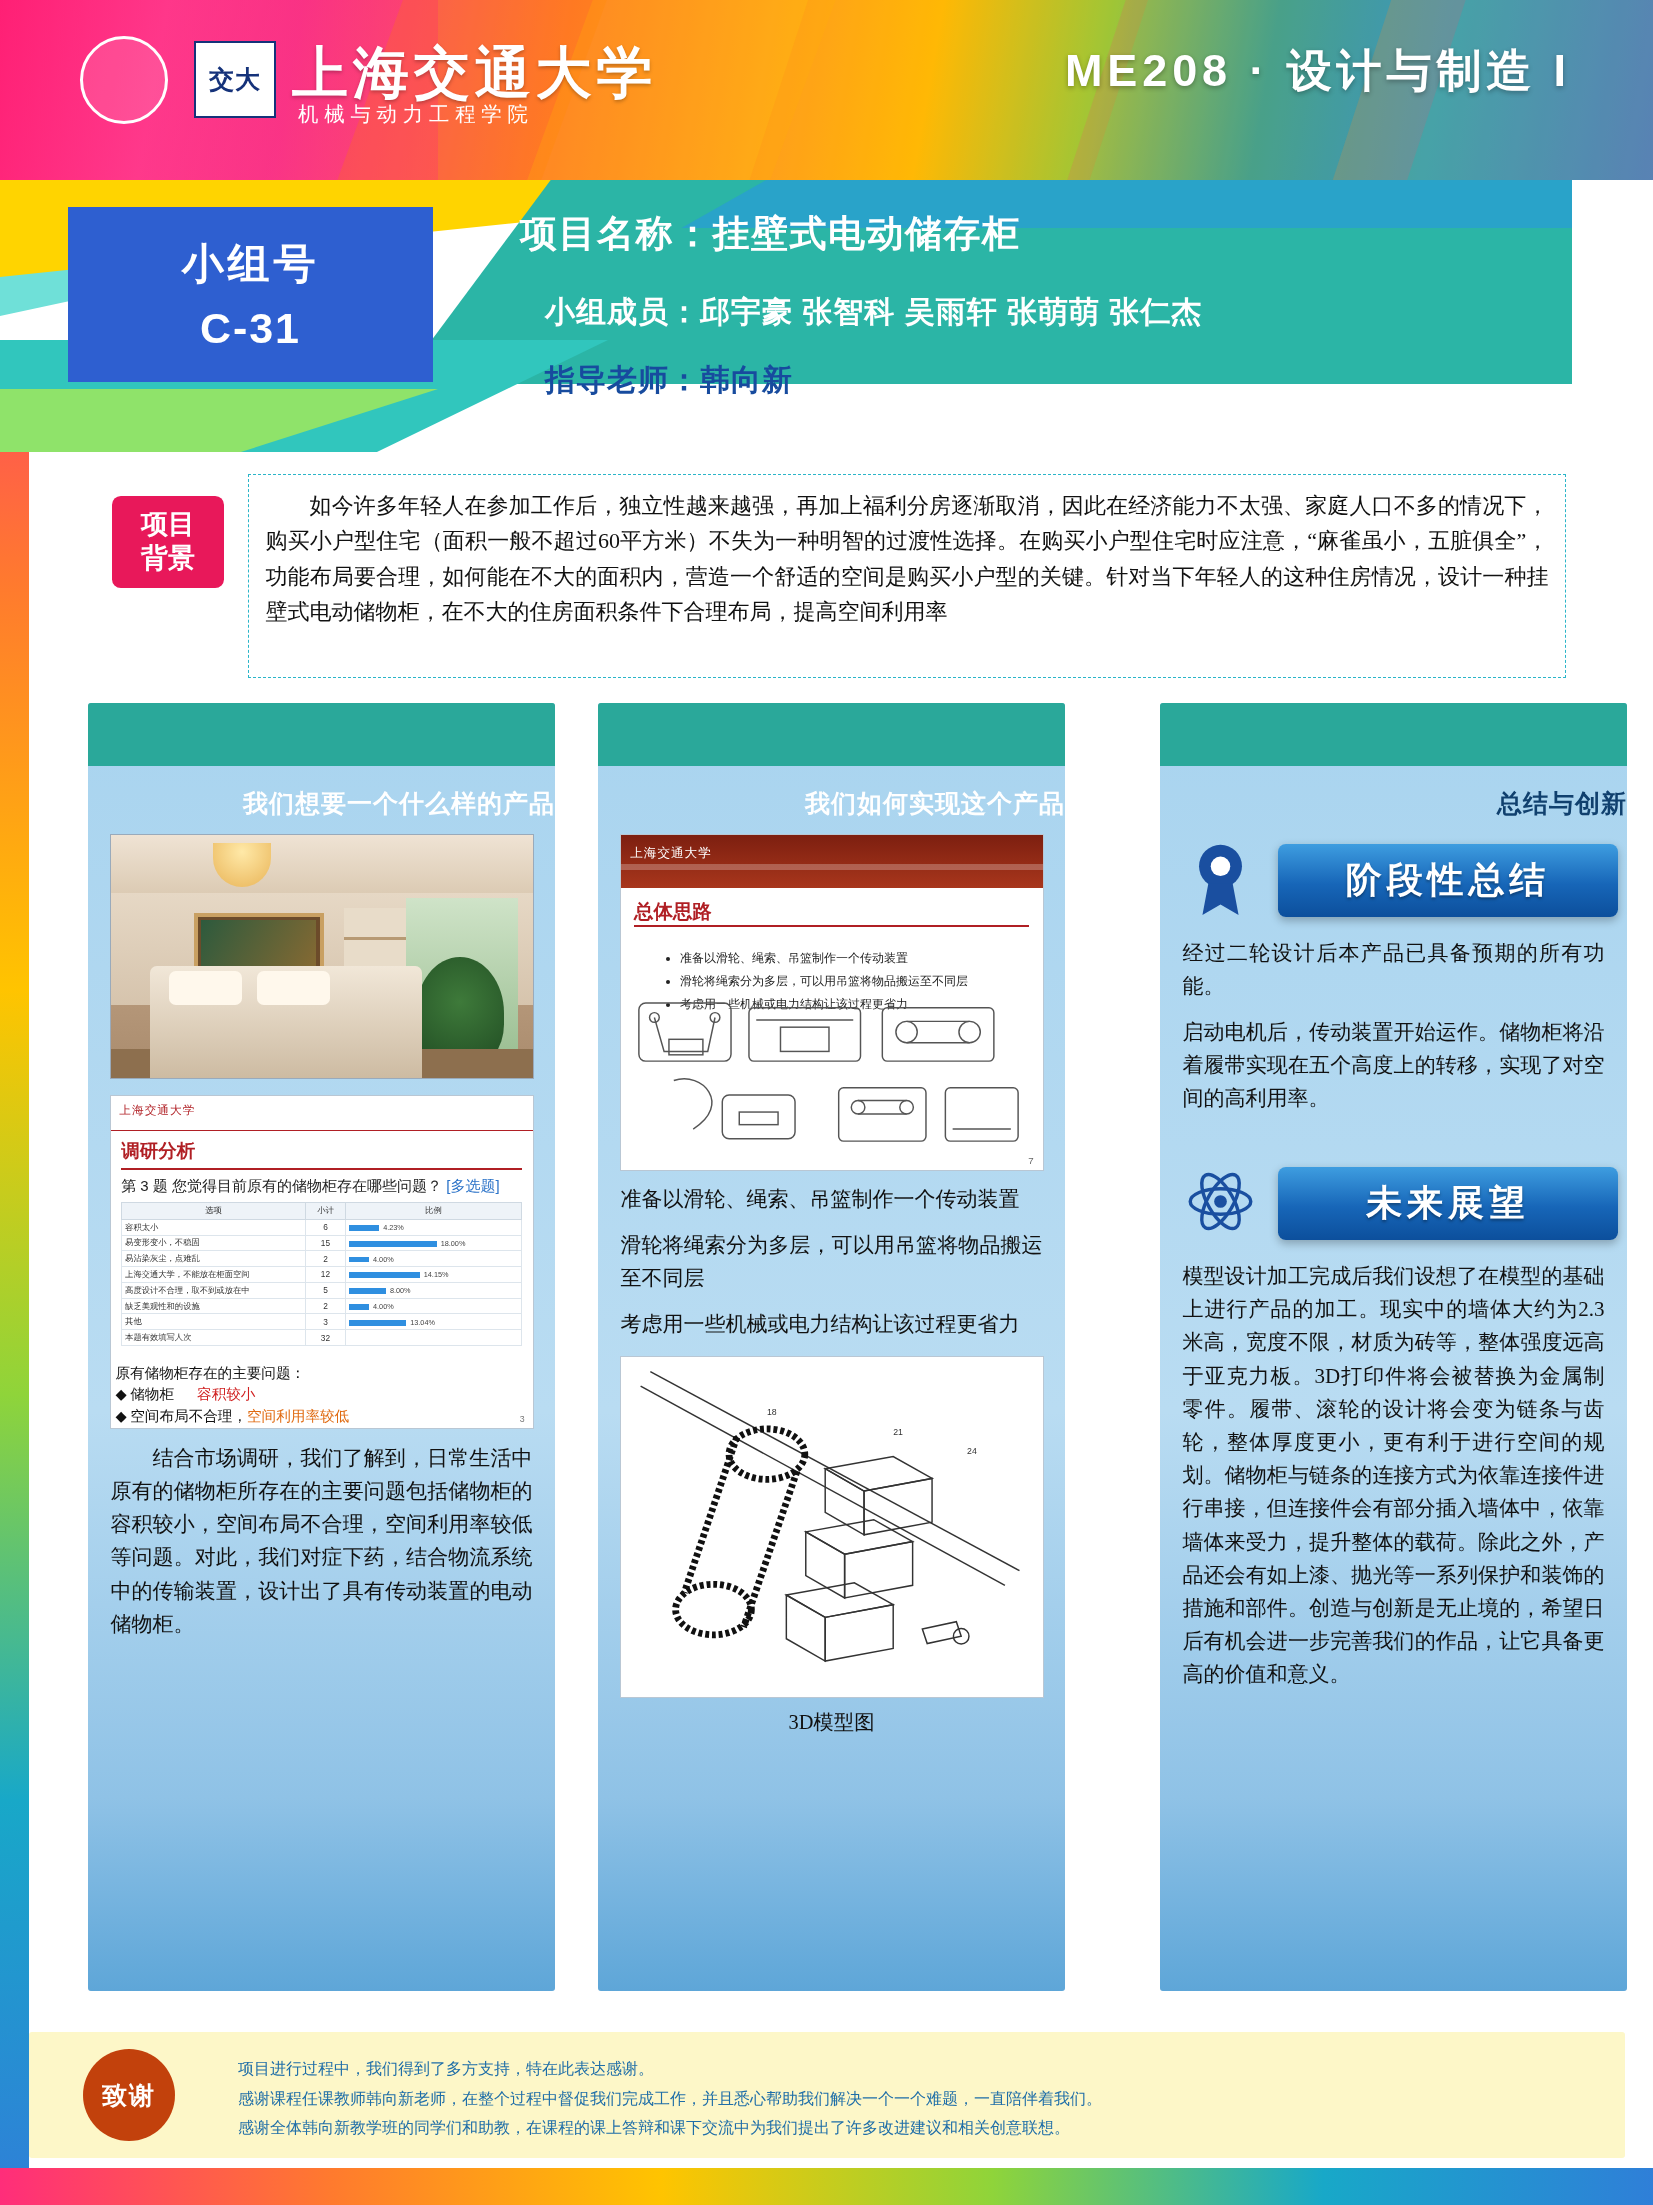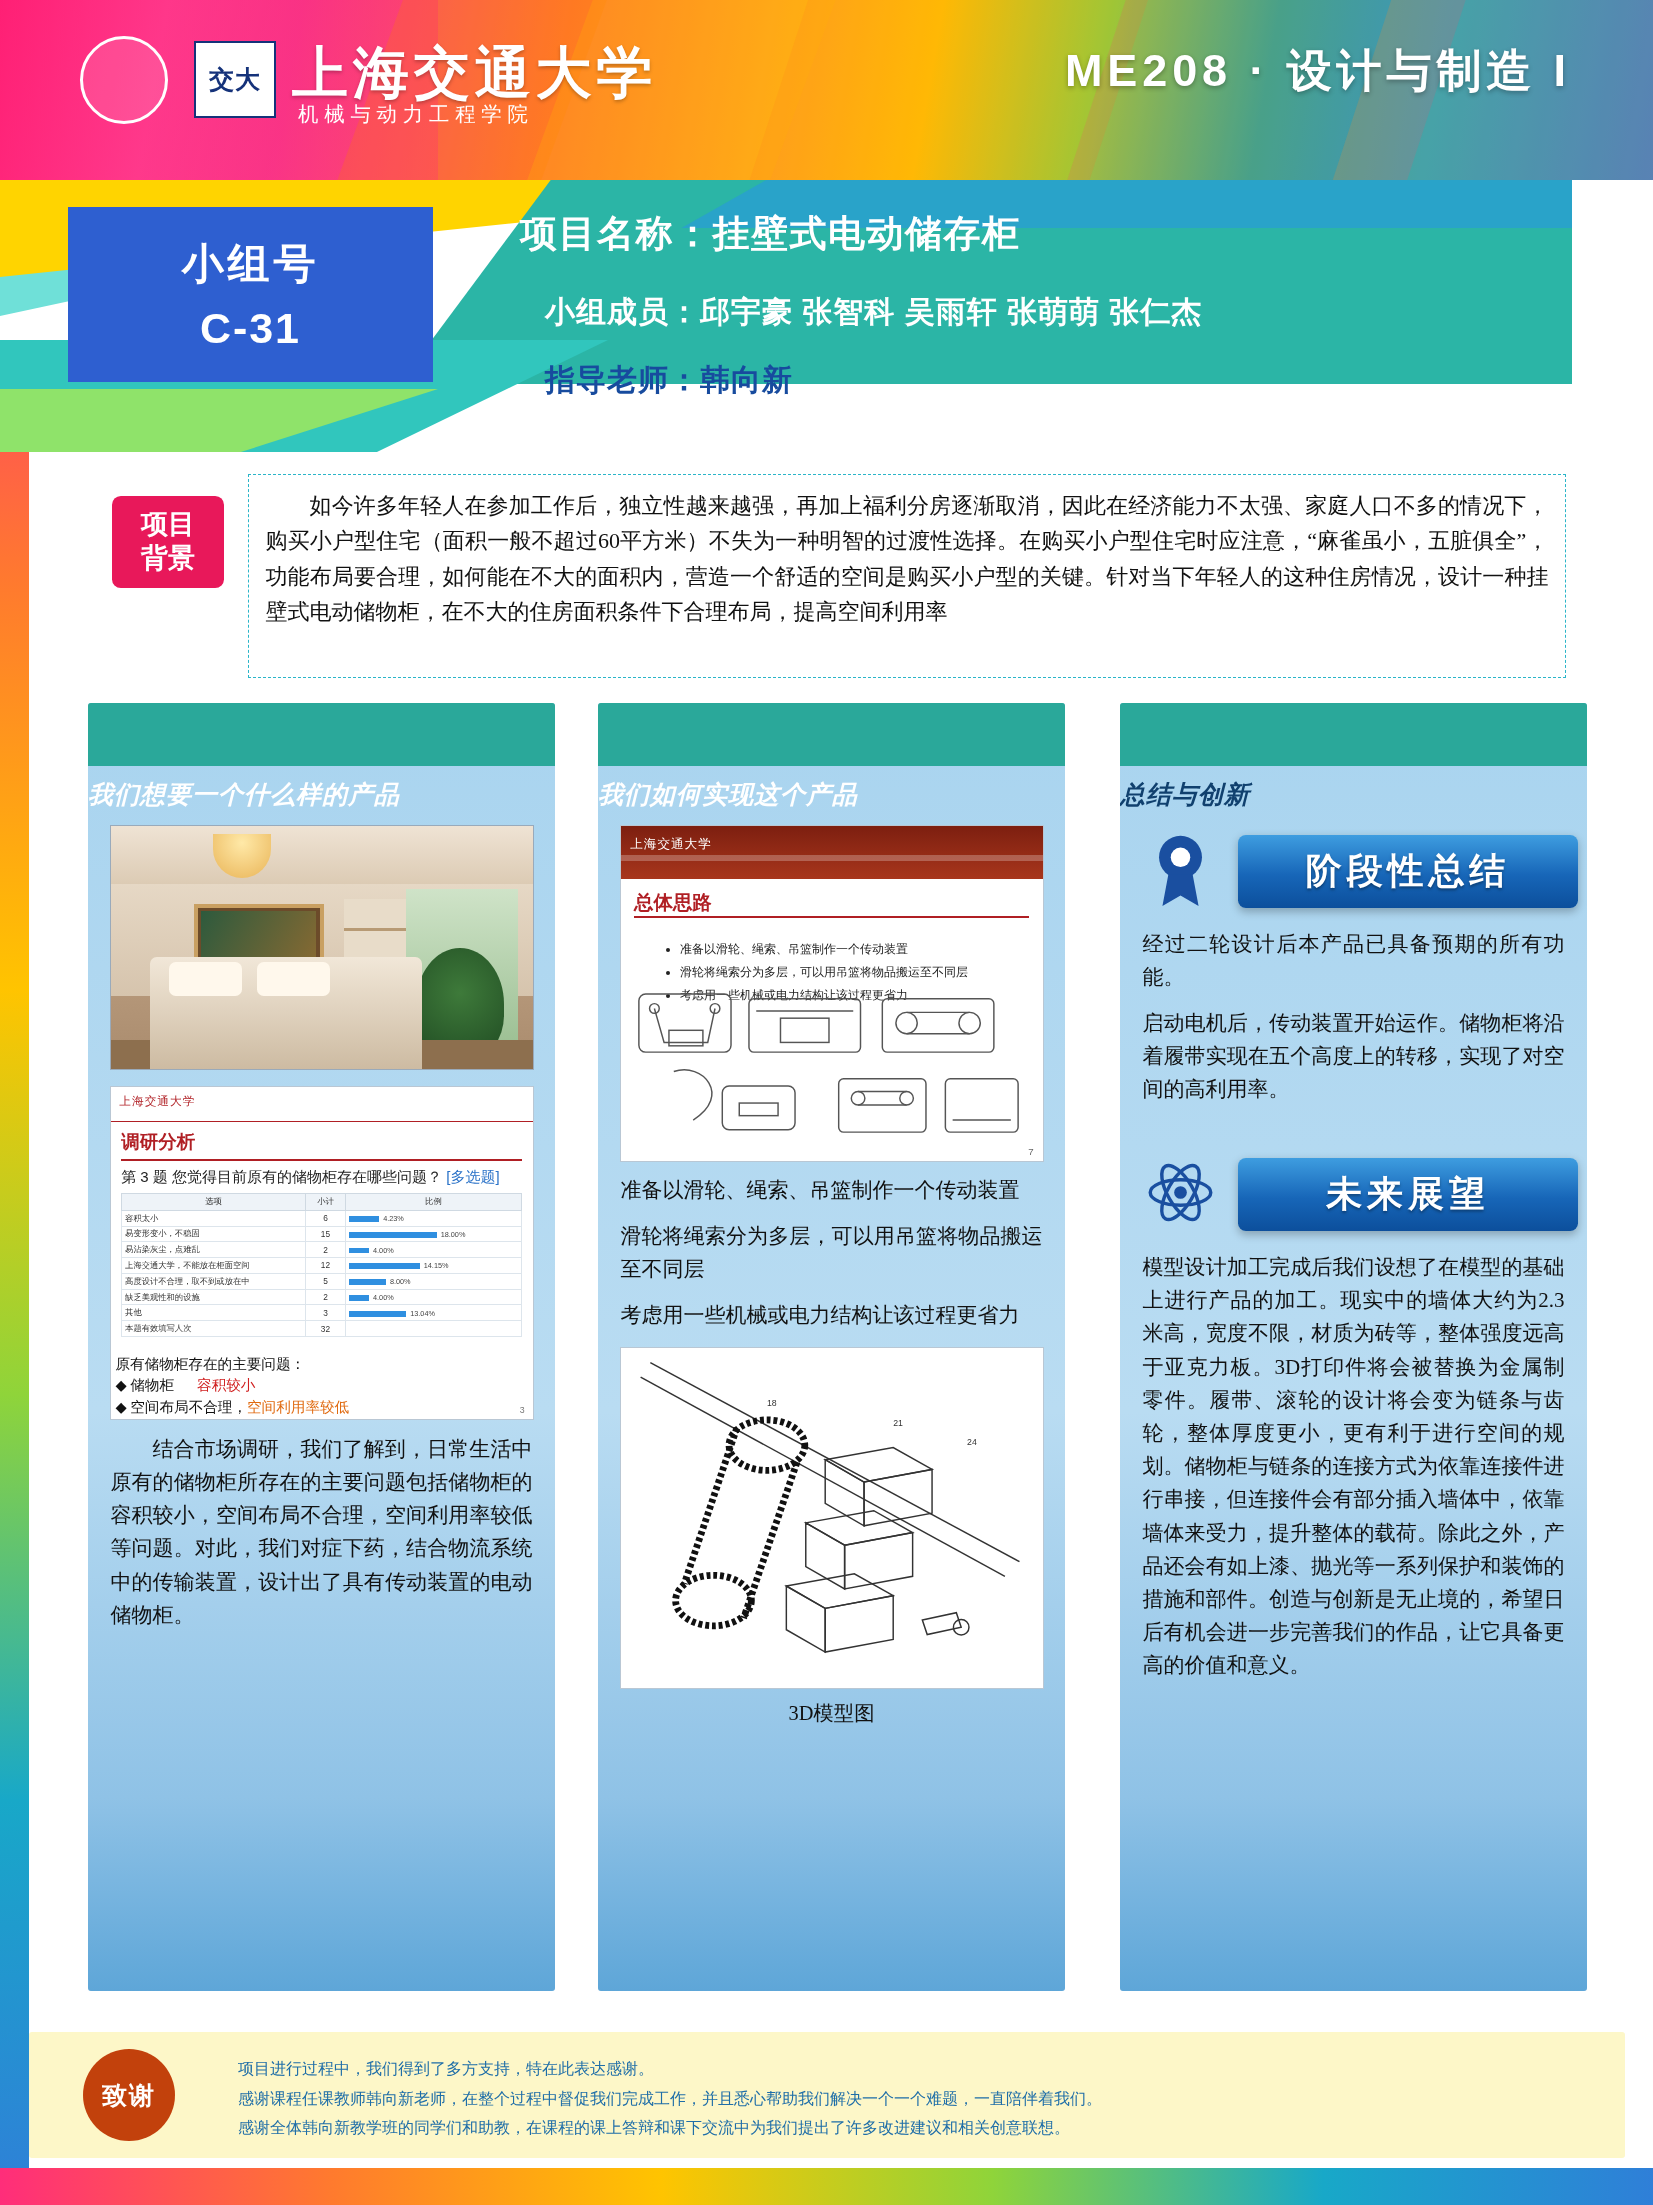--- a/index.html
+++ b/index.html
@@ -86,7 +86,7 @@
   .col-1{left:88px;}
   .col-2{left:598px;}
   .col-3{left:1120px;}
-  .col-title{text-align:left;color:#ffffff;font-size:25px;font-weight:bold;margin-top:12px;letter-spacing:1px;font-style:italic;}
+  .col-title{text-align:right;color:#ffffff;font-size:25px;font-weight:bold;margin-top:21px;letter-spacing:1px;}
   .col-title.dark{color:#10406e;}
   .col-body{padding:0 22.4px;box-sizing:border-box;}
   .para{font-size:21px;line-height:1.58;color:#111;text-align:justify;margin:12.6px 0 0 0;

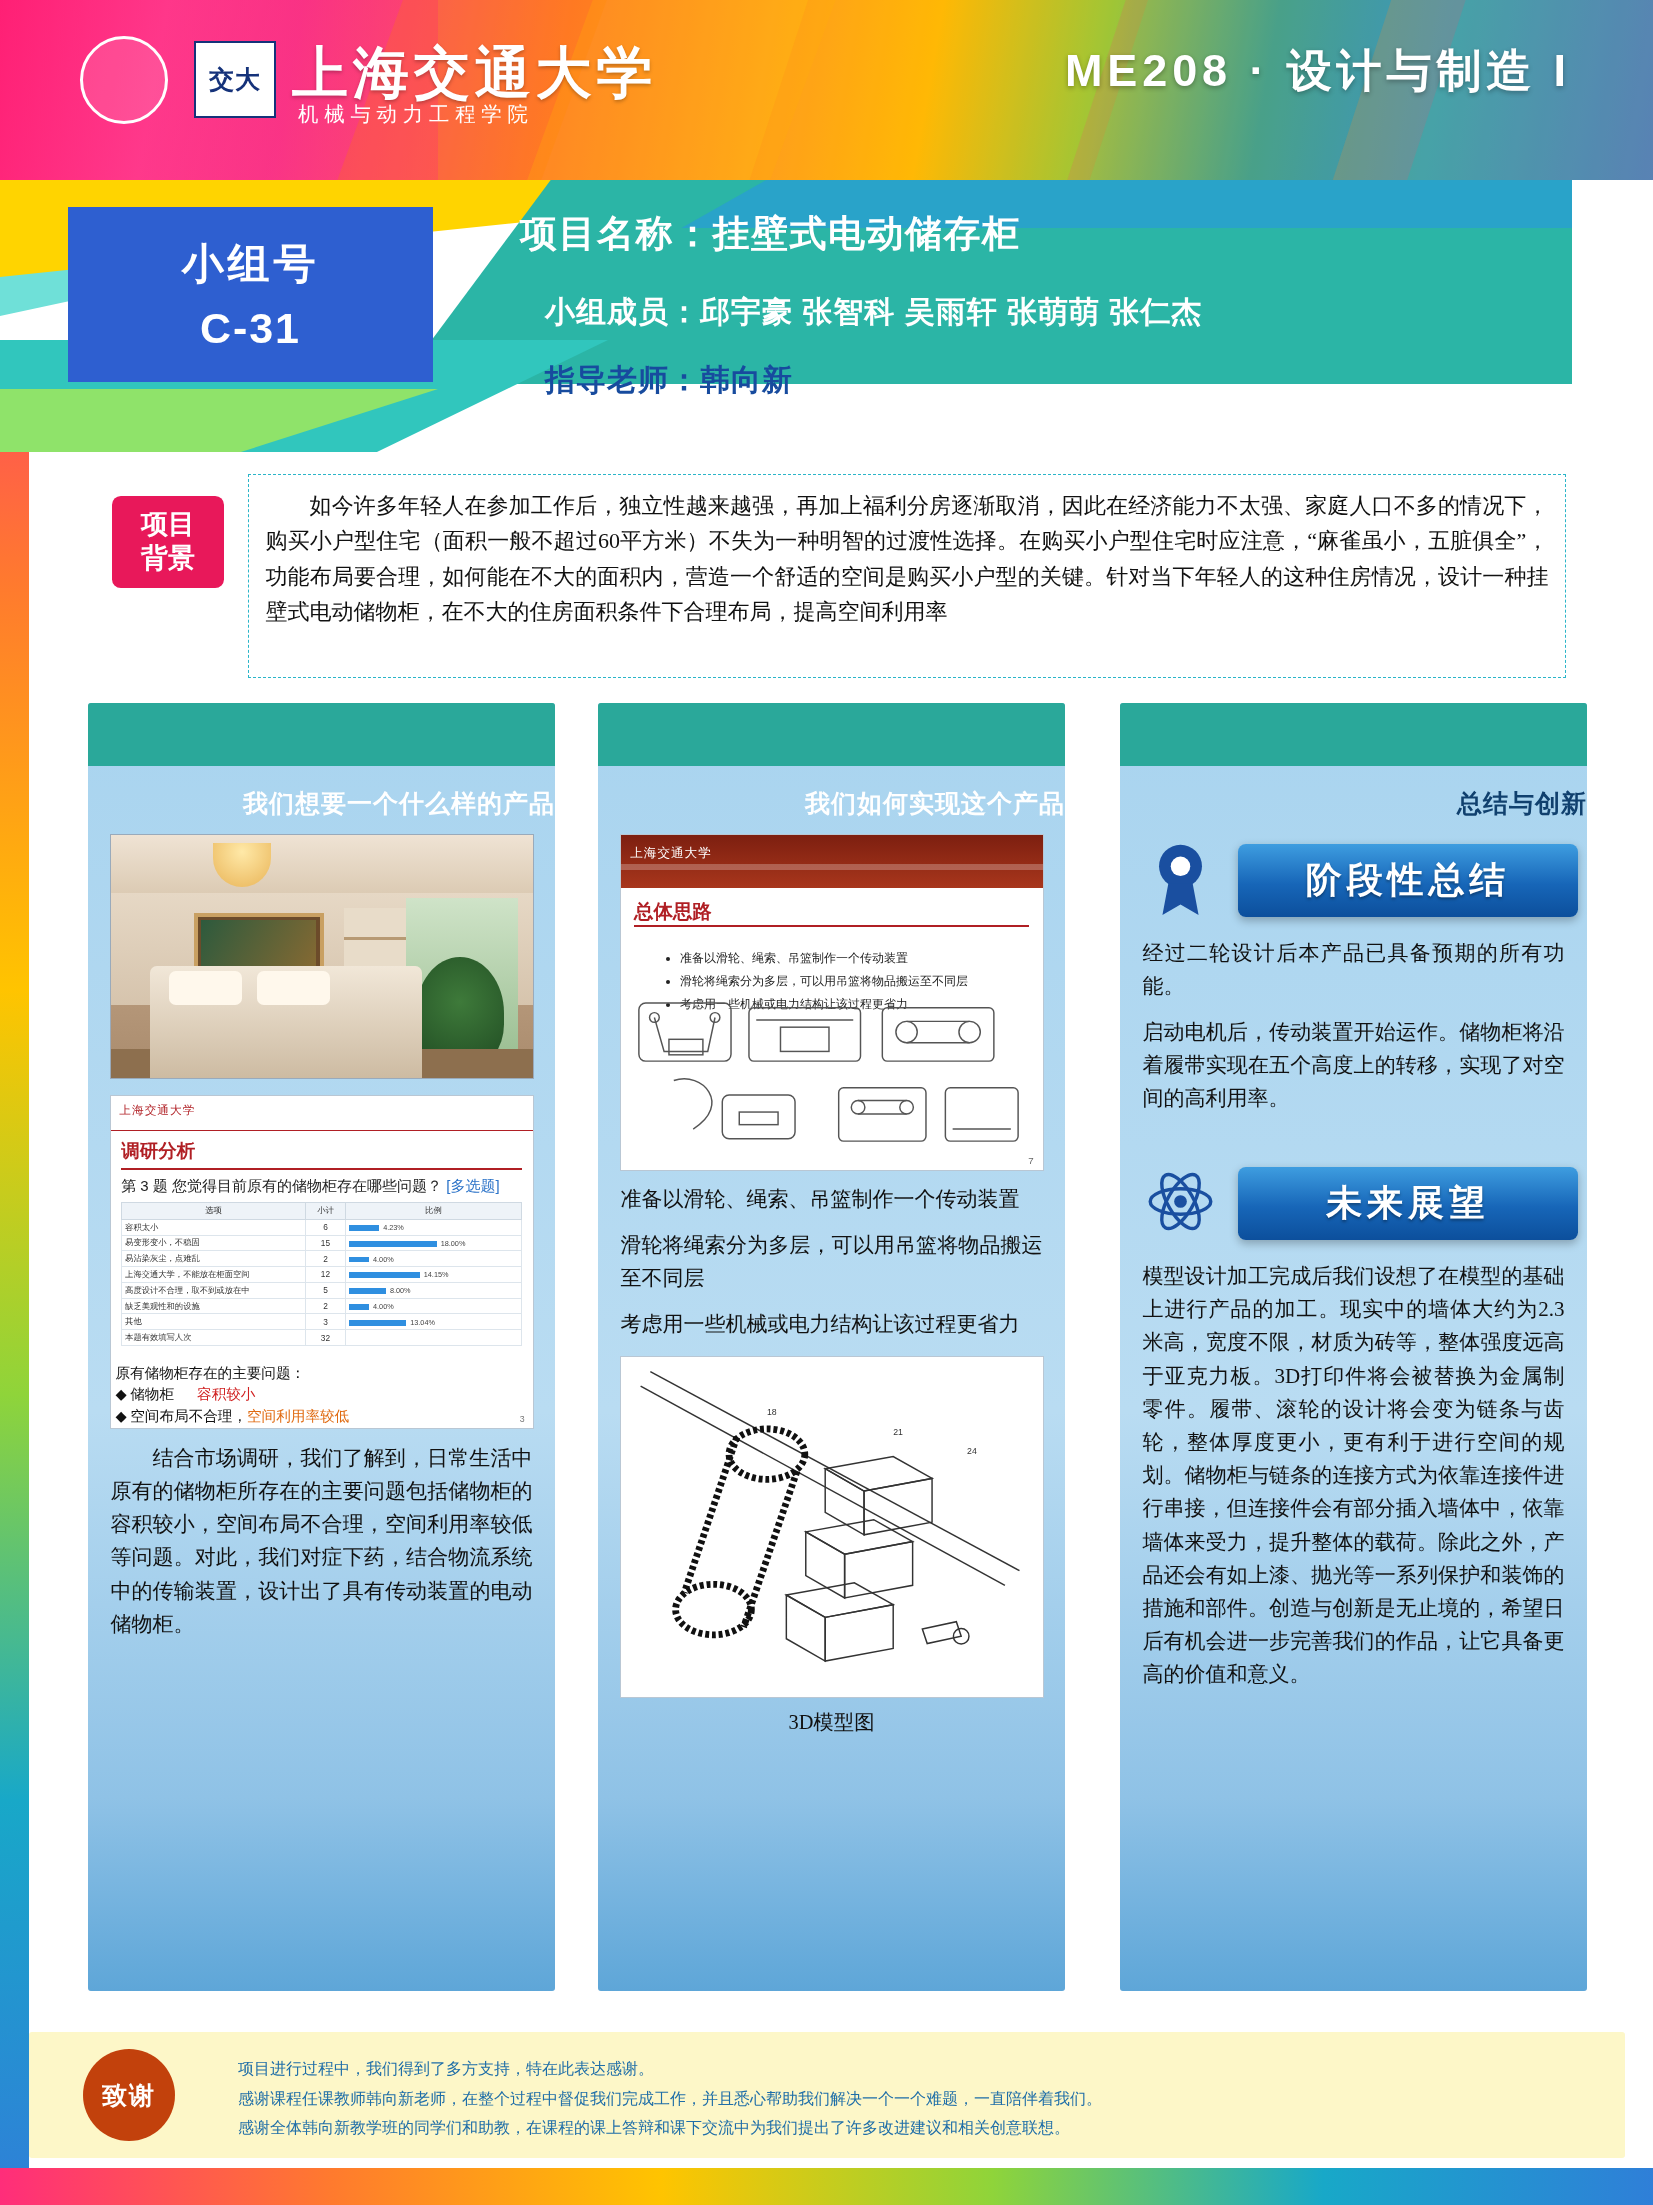--- a/index.html
+++ b/index.html
@@ -85,7 +85,7 @@
   .col .cap{height:63px;background:#2aa89a;}
   .col-1{left:88px;}
   .col-2{left:598px;}
-  .col-3{left:1120px;}
+  .col-3{left:1160px;}
   .col-title{text-align:right;color:#ffffff;font-size:25px;font-weight:bold;margin-top:21px;letter-spacing:1px;}
   .col-title.dark{color:#10406e;}
   .col-body{padding:0 22.4px;box-sizing:border-box;}

